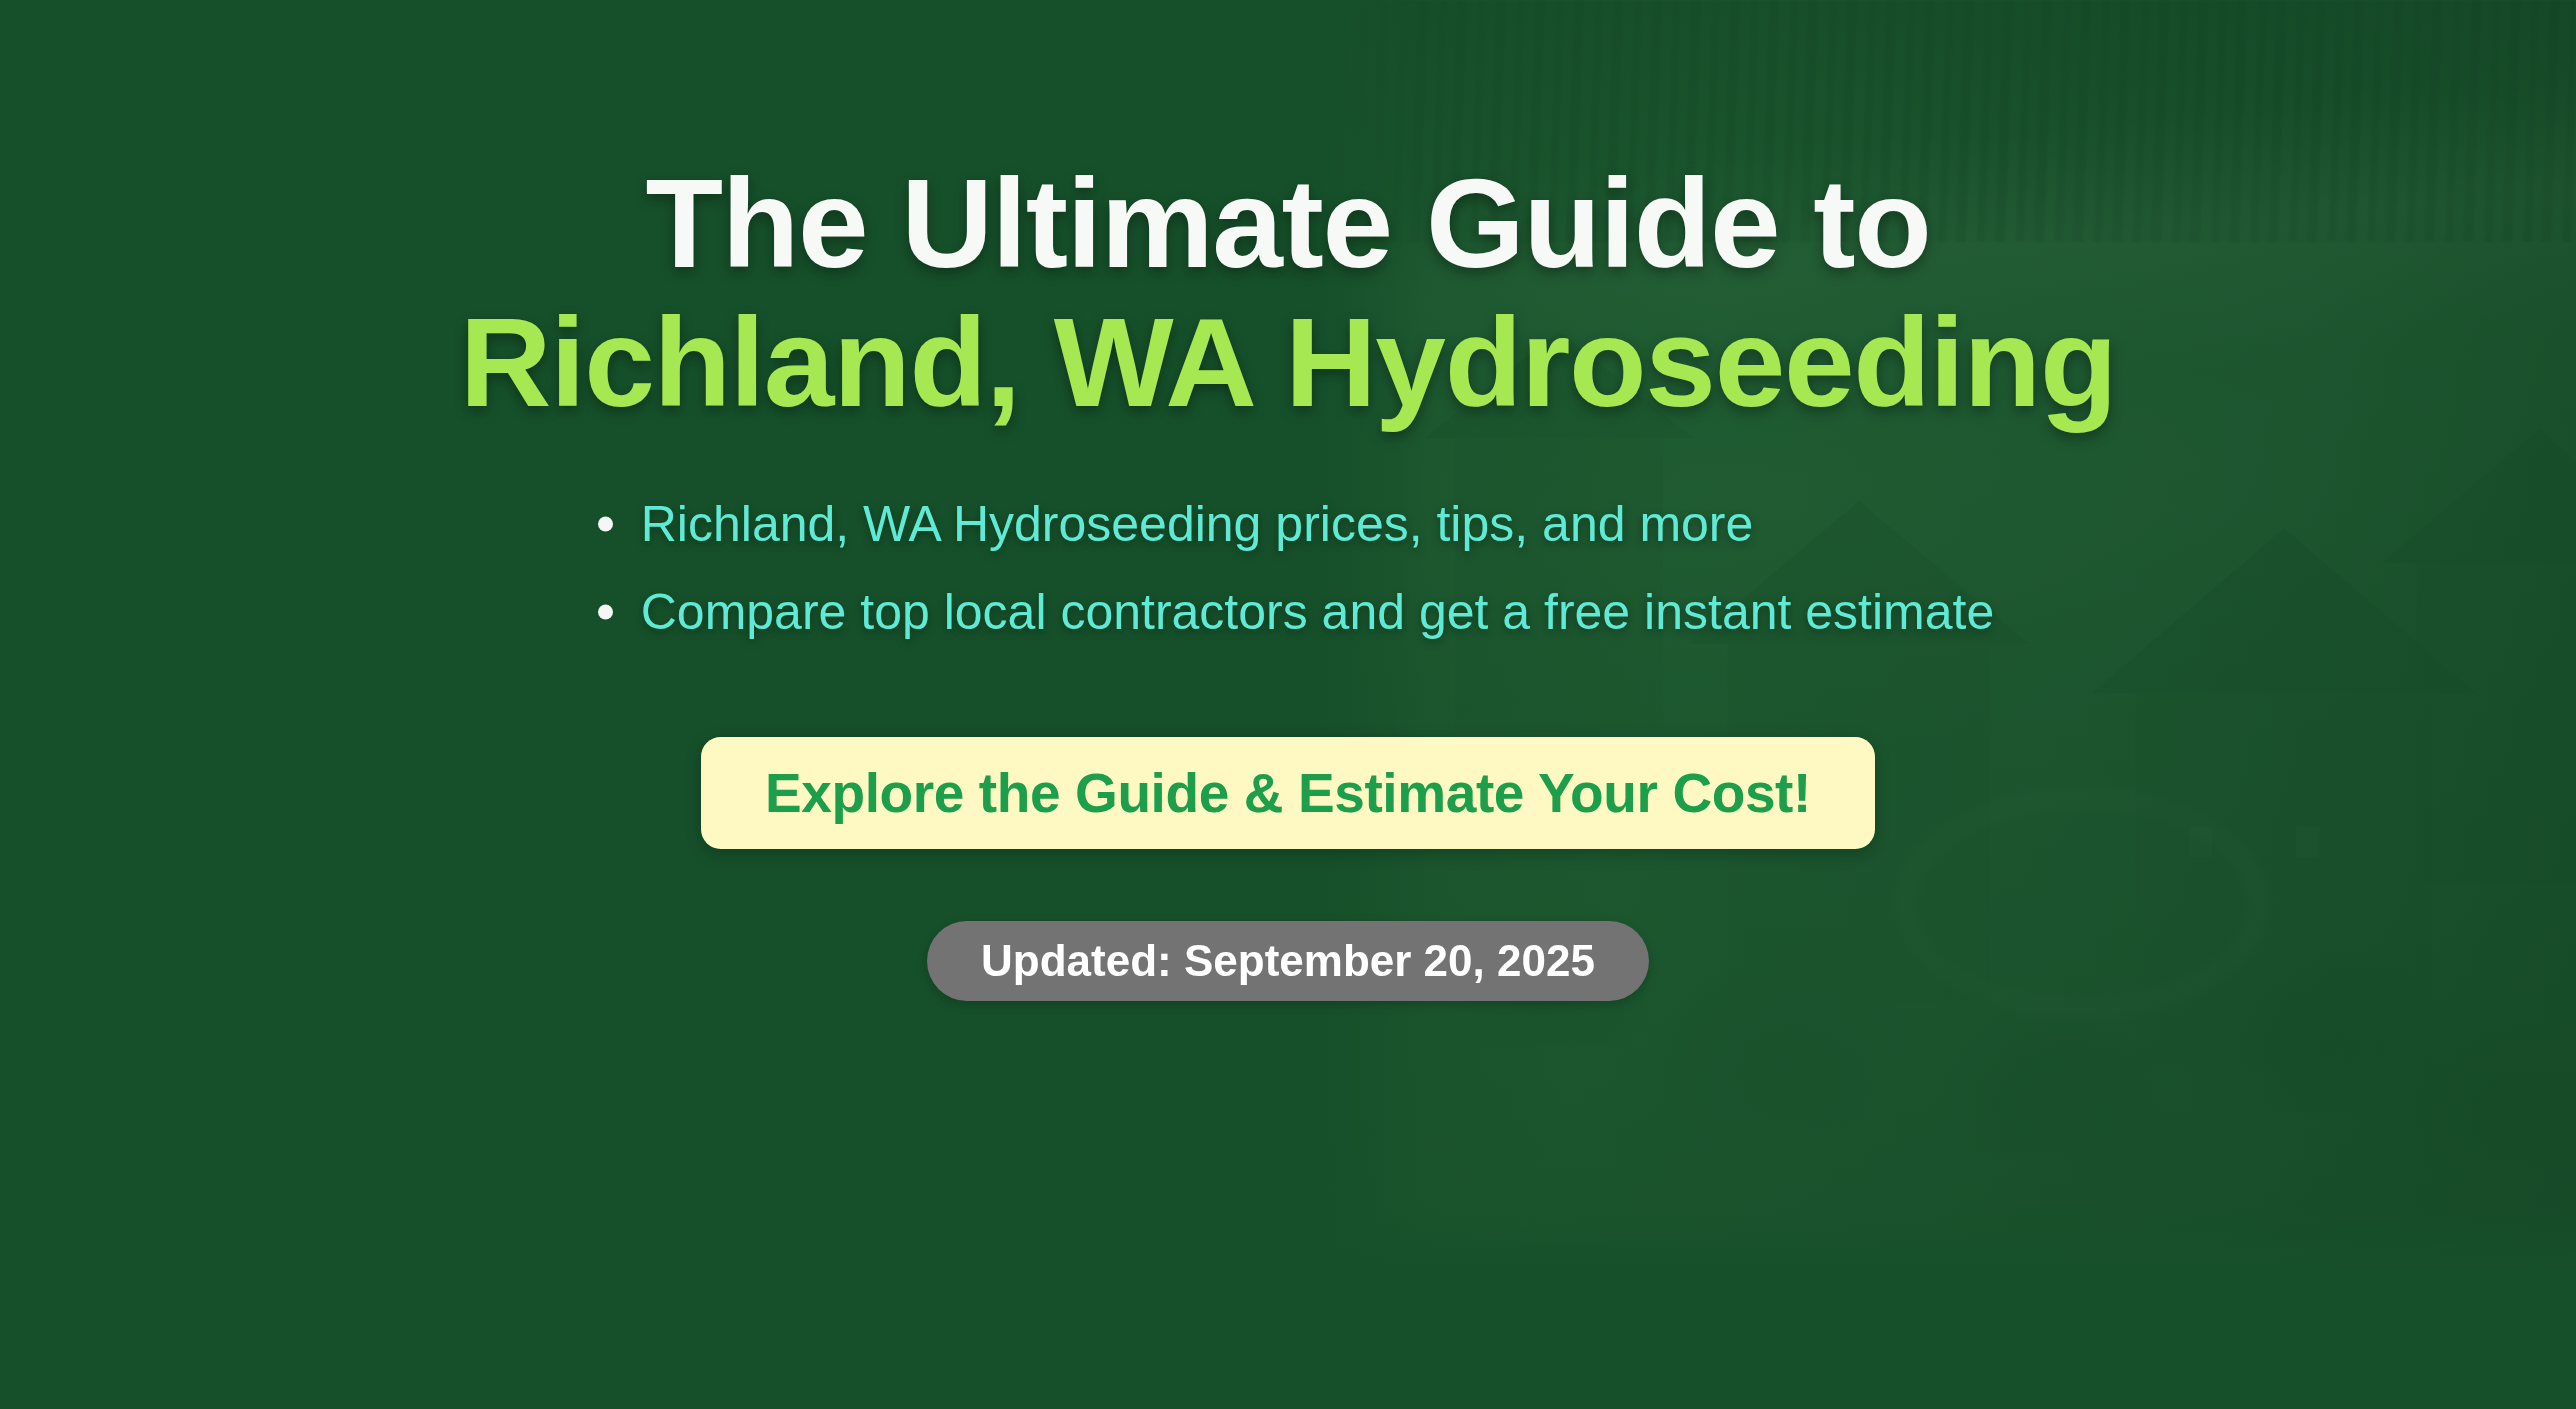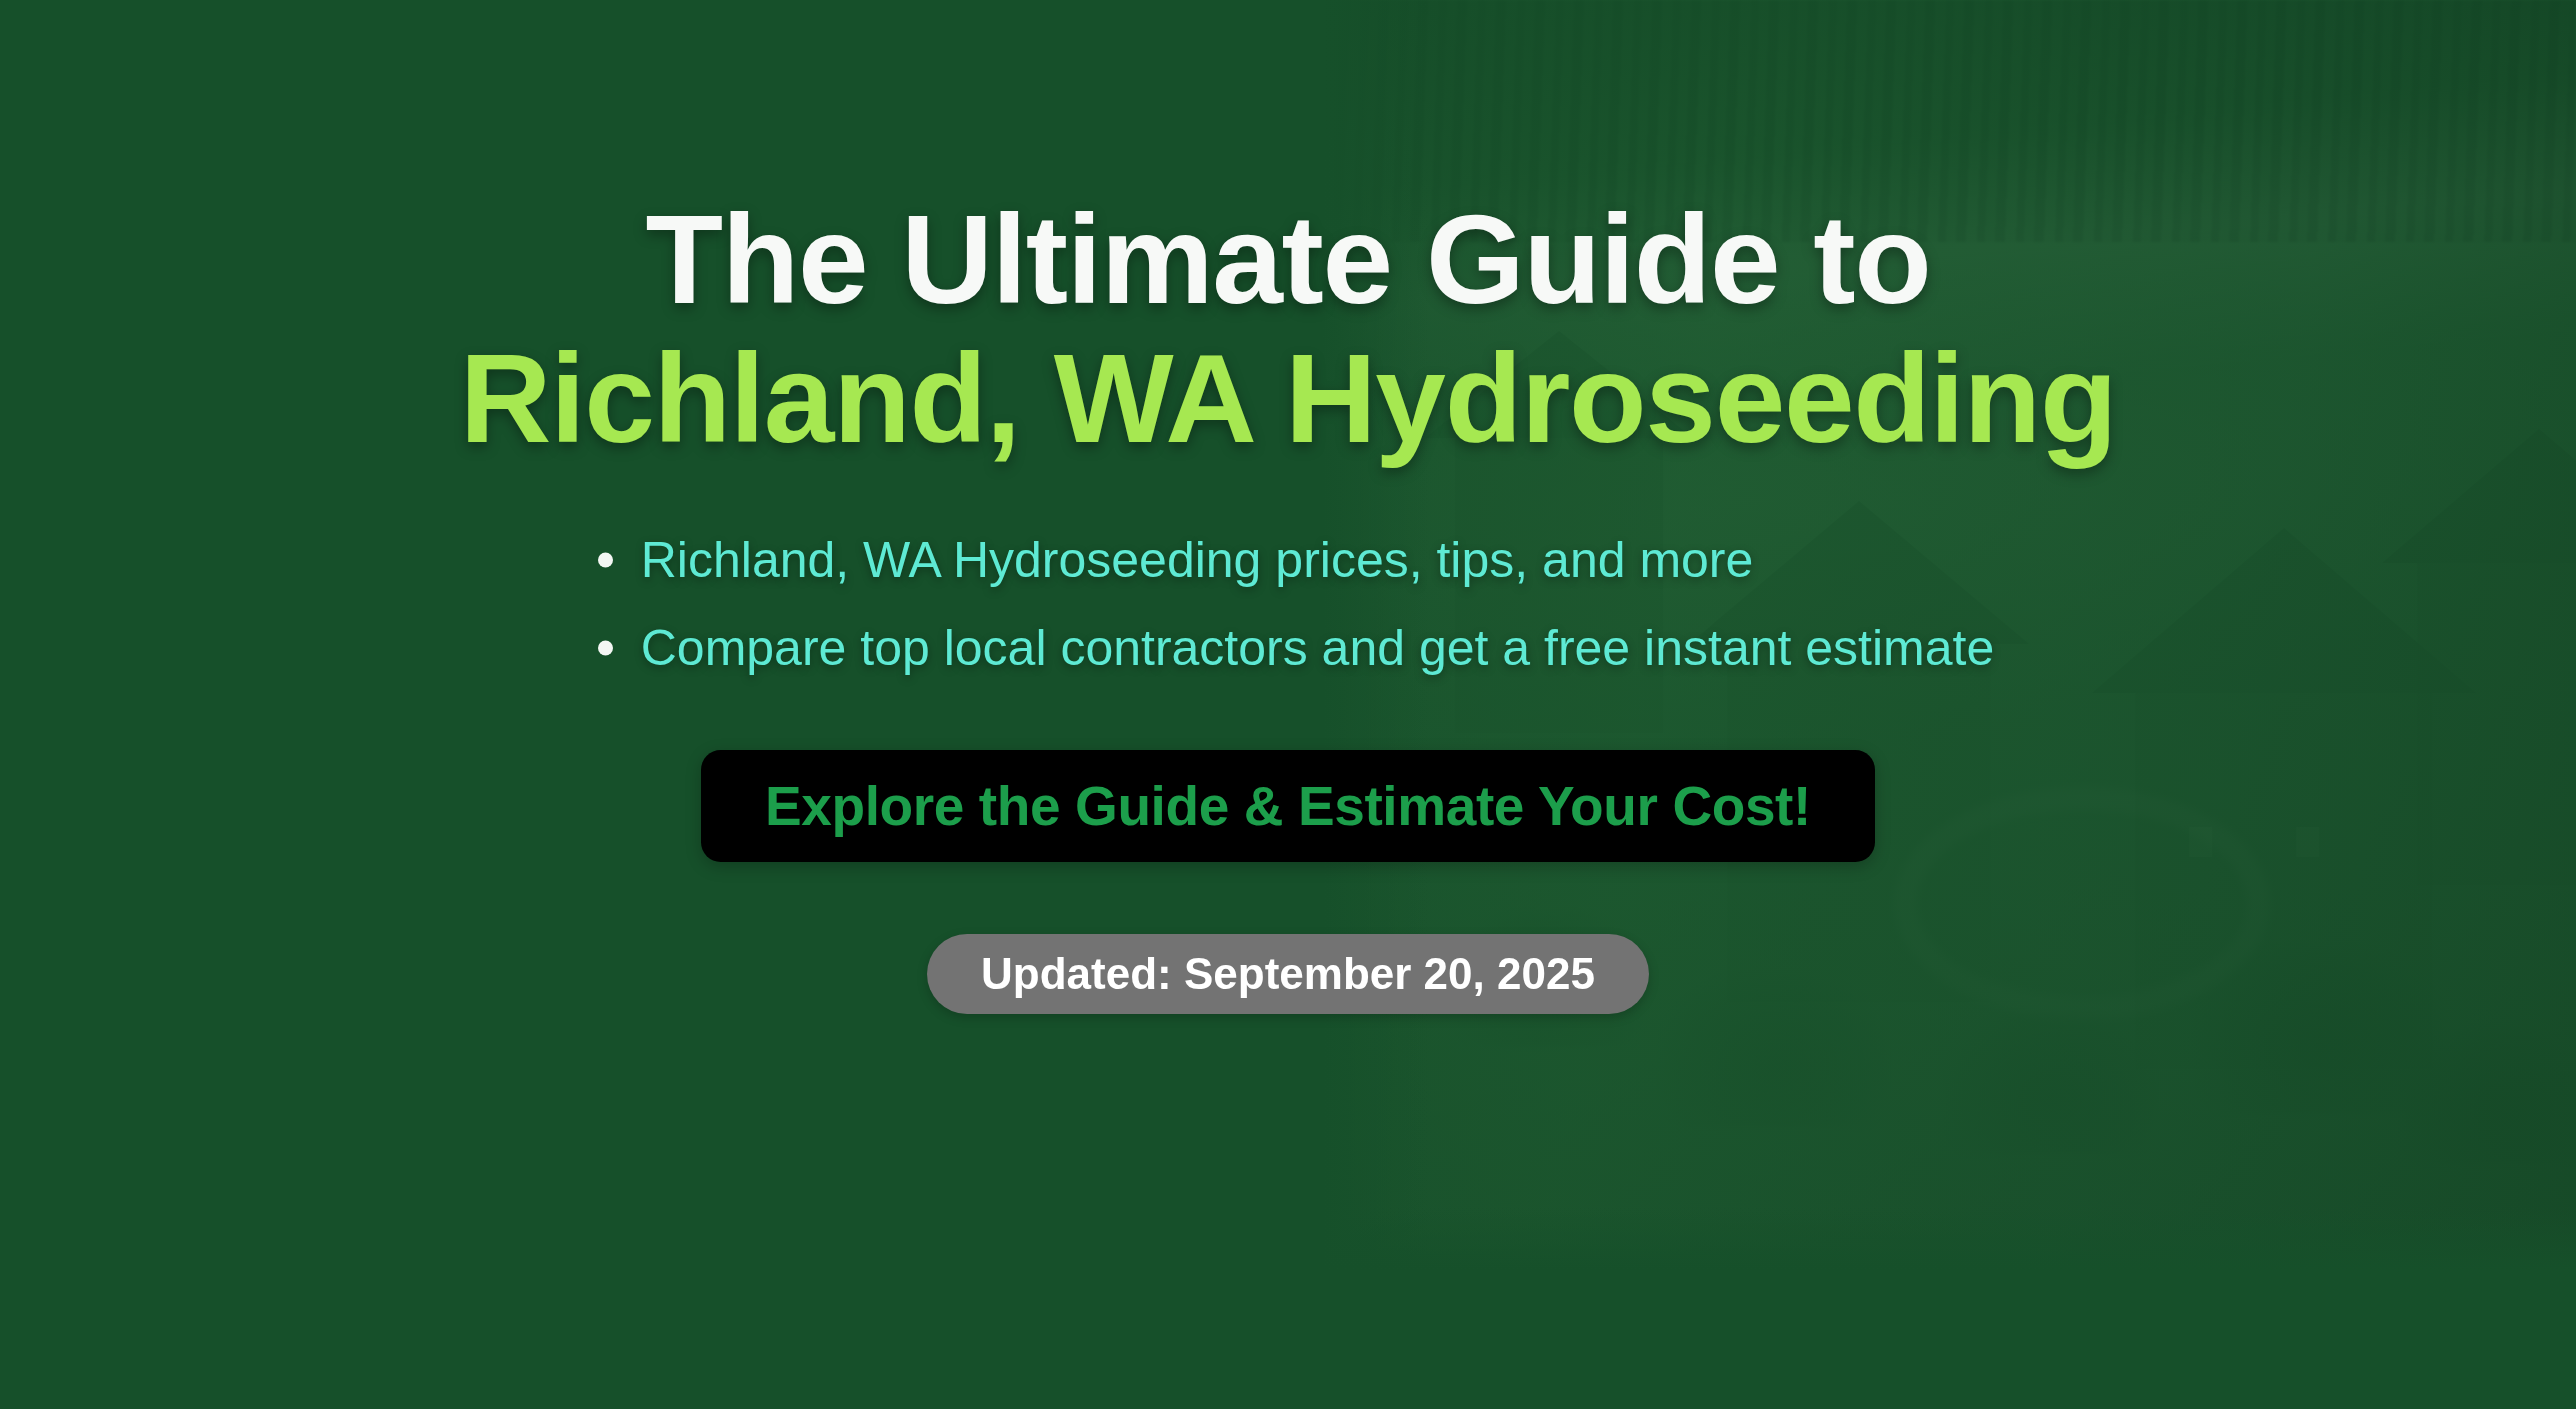--- a/index.html
+++ b/index.html
@@ -133,7 +133,6 @@
     font-weight:bold;
     color:#f7f9f7;
     text-shadow:0 4.5px 12.5px rgba(0,0,0,0.34);
-    margin-top:36px;
   }
   .title-line2 {
     display:block;

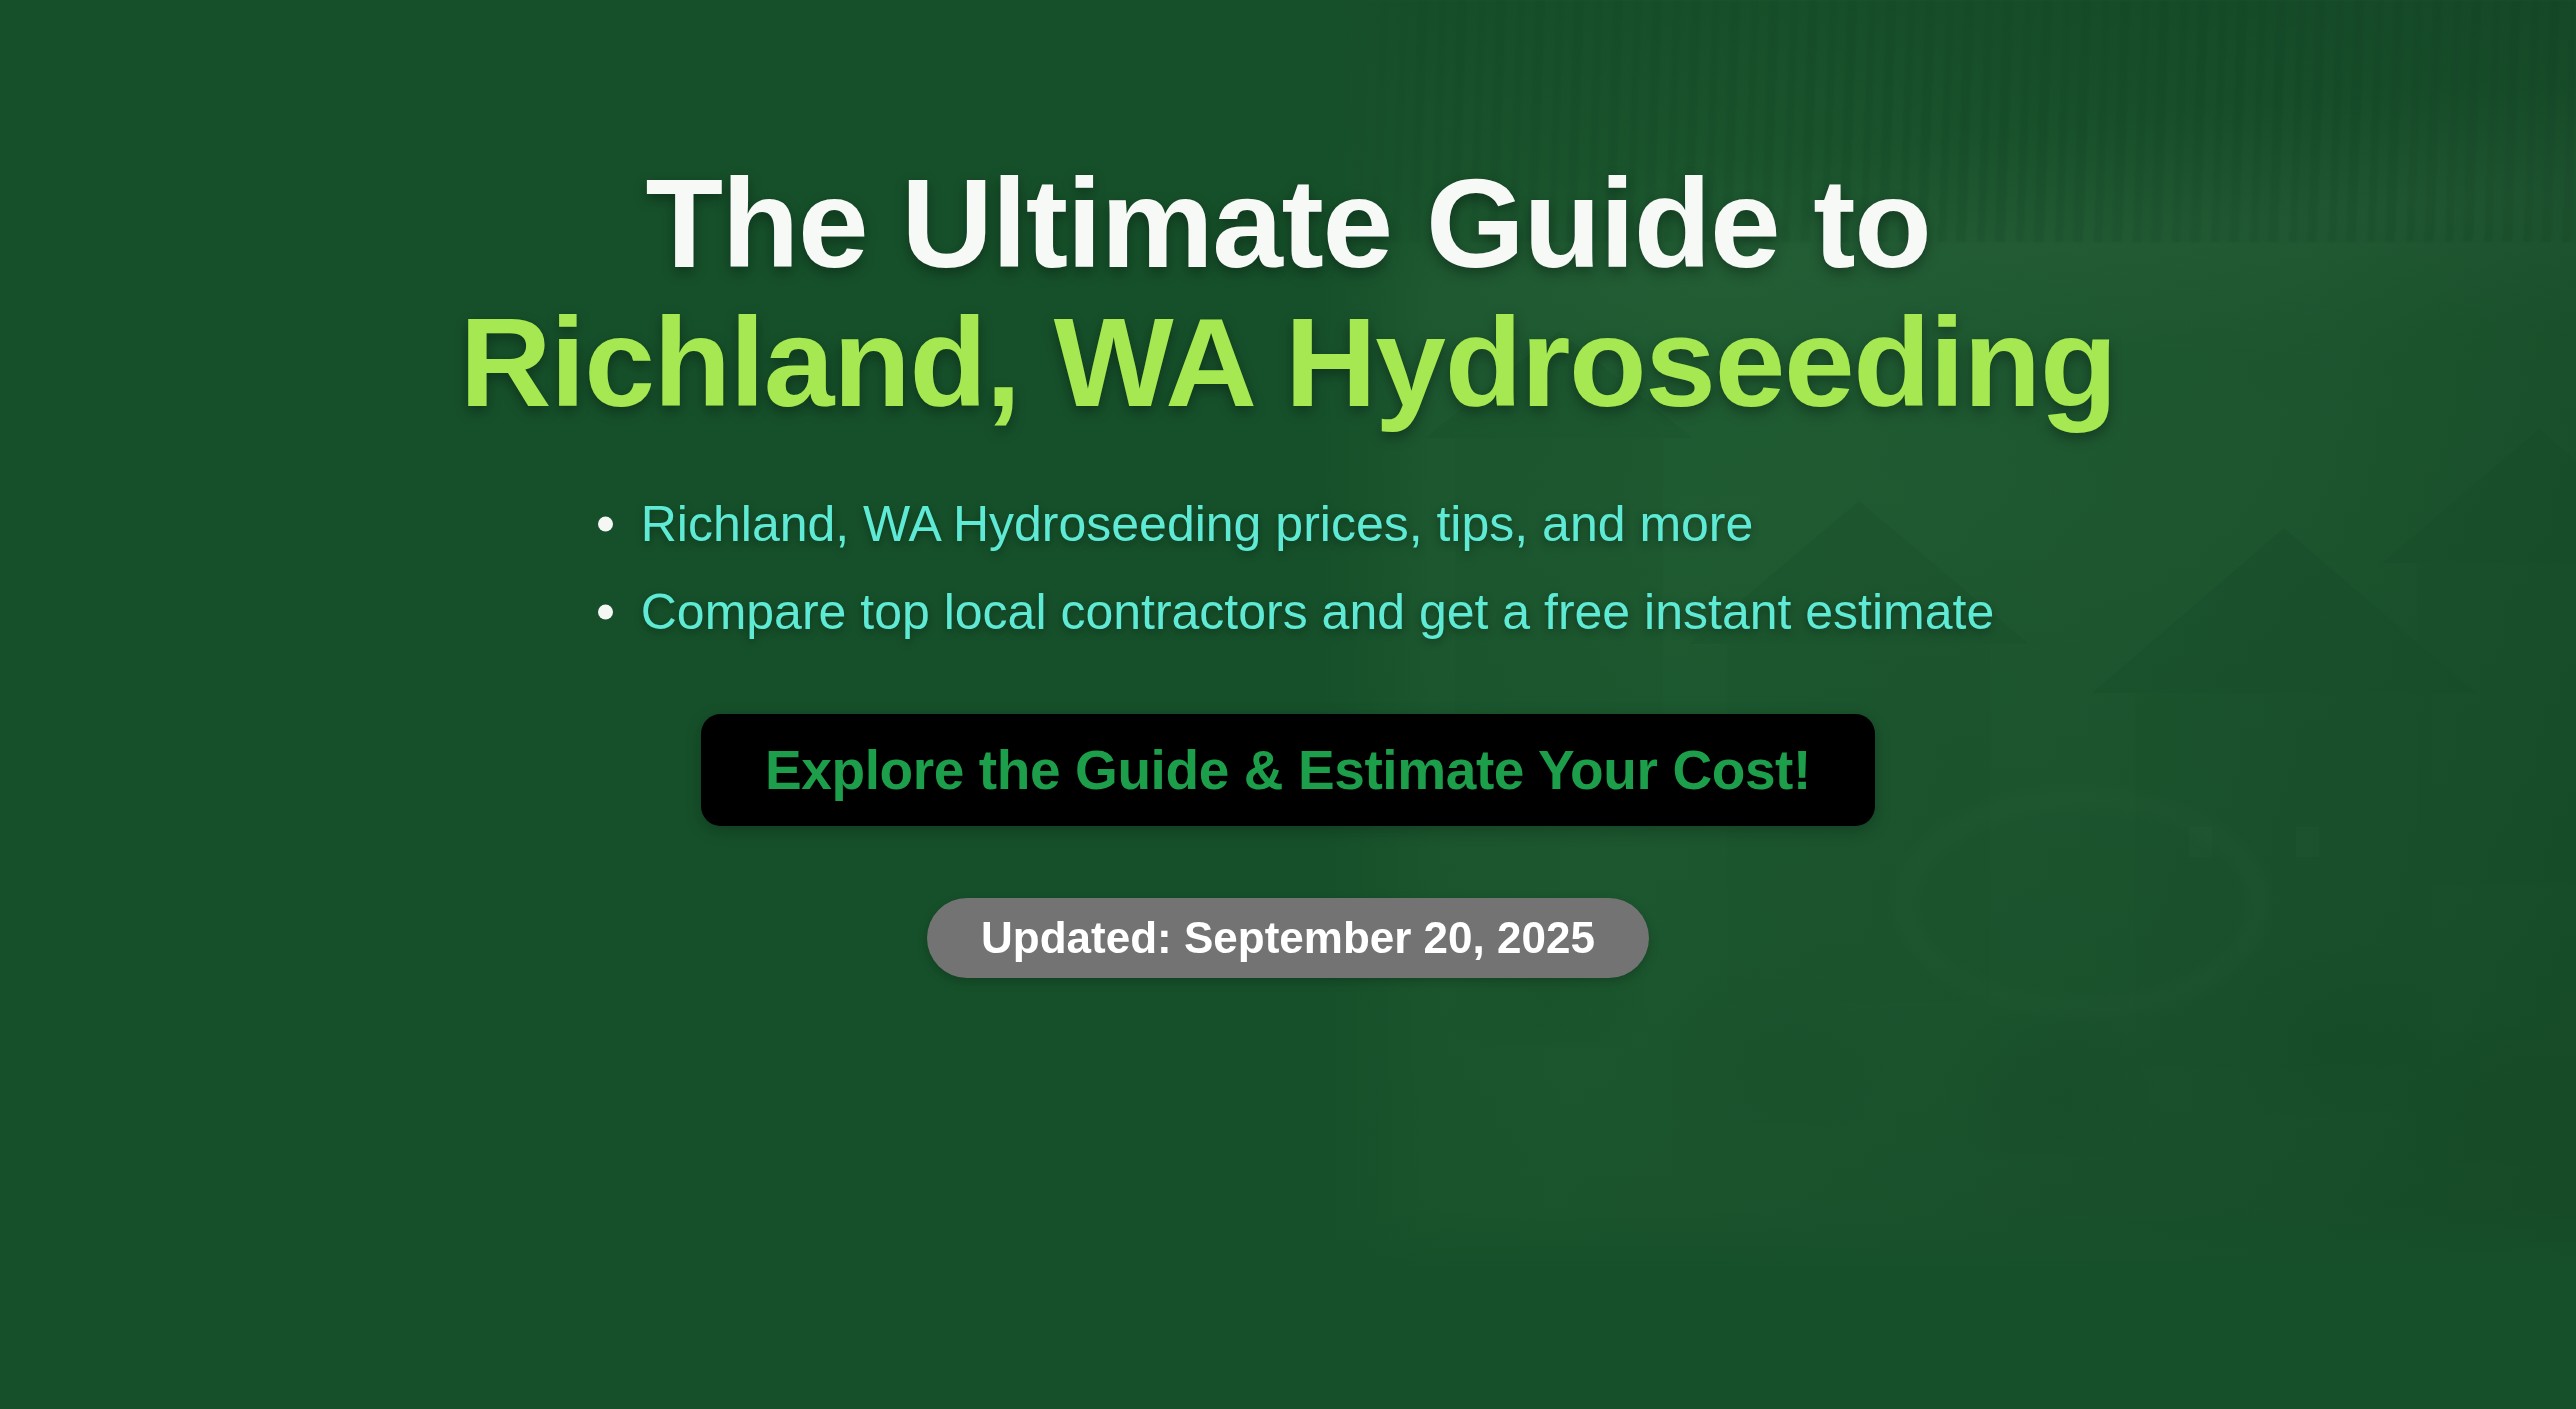--- a/index.html
+++ b/index.html
@@ -168,8 +168,8 @@
   }
 
   .cta-button {
-    margin-top:43px;
-    background:#000000;
+    margin-top:66px;
+    background:#fef9c3;
     border:none;
     border-radius:19.7px;
     padding:24px 64px;

